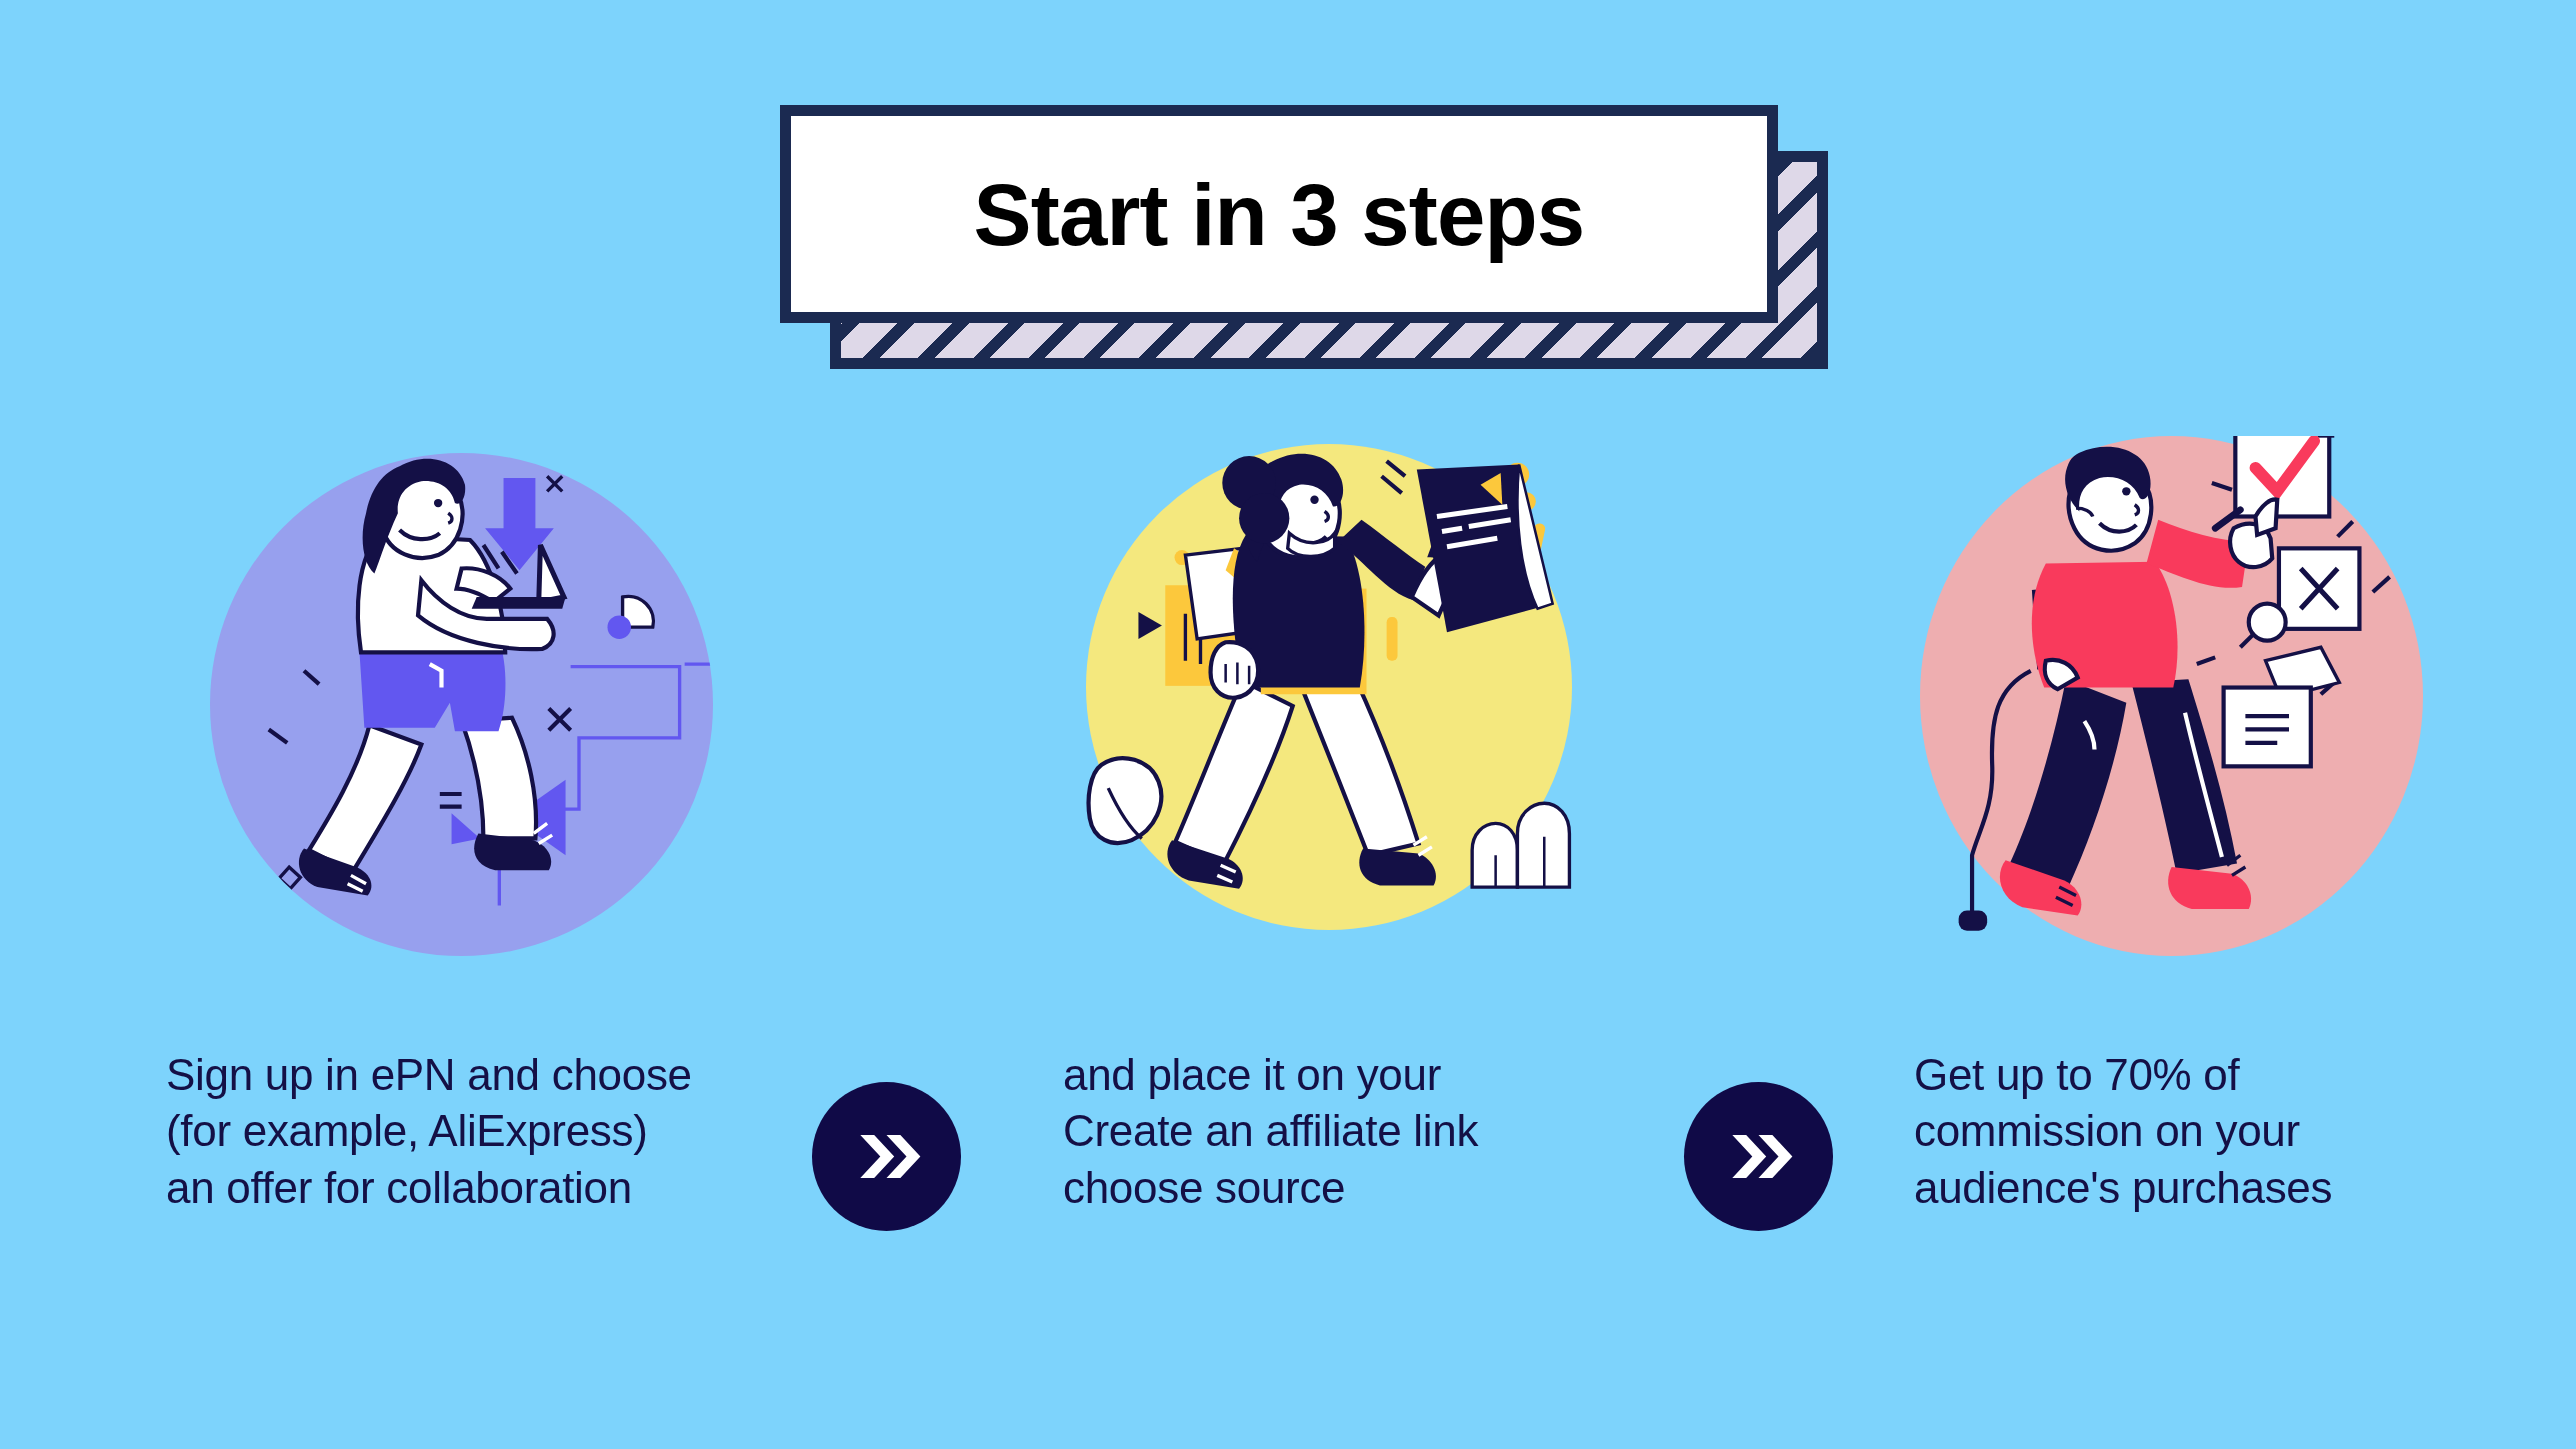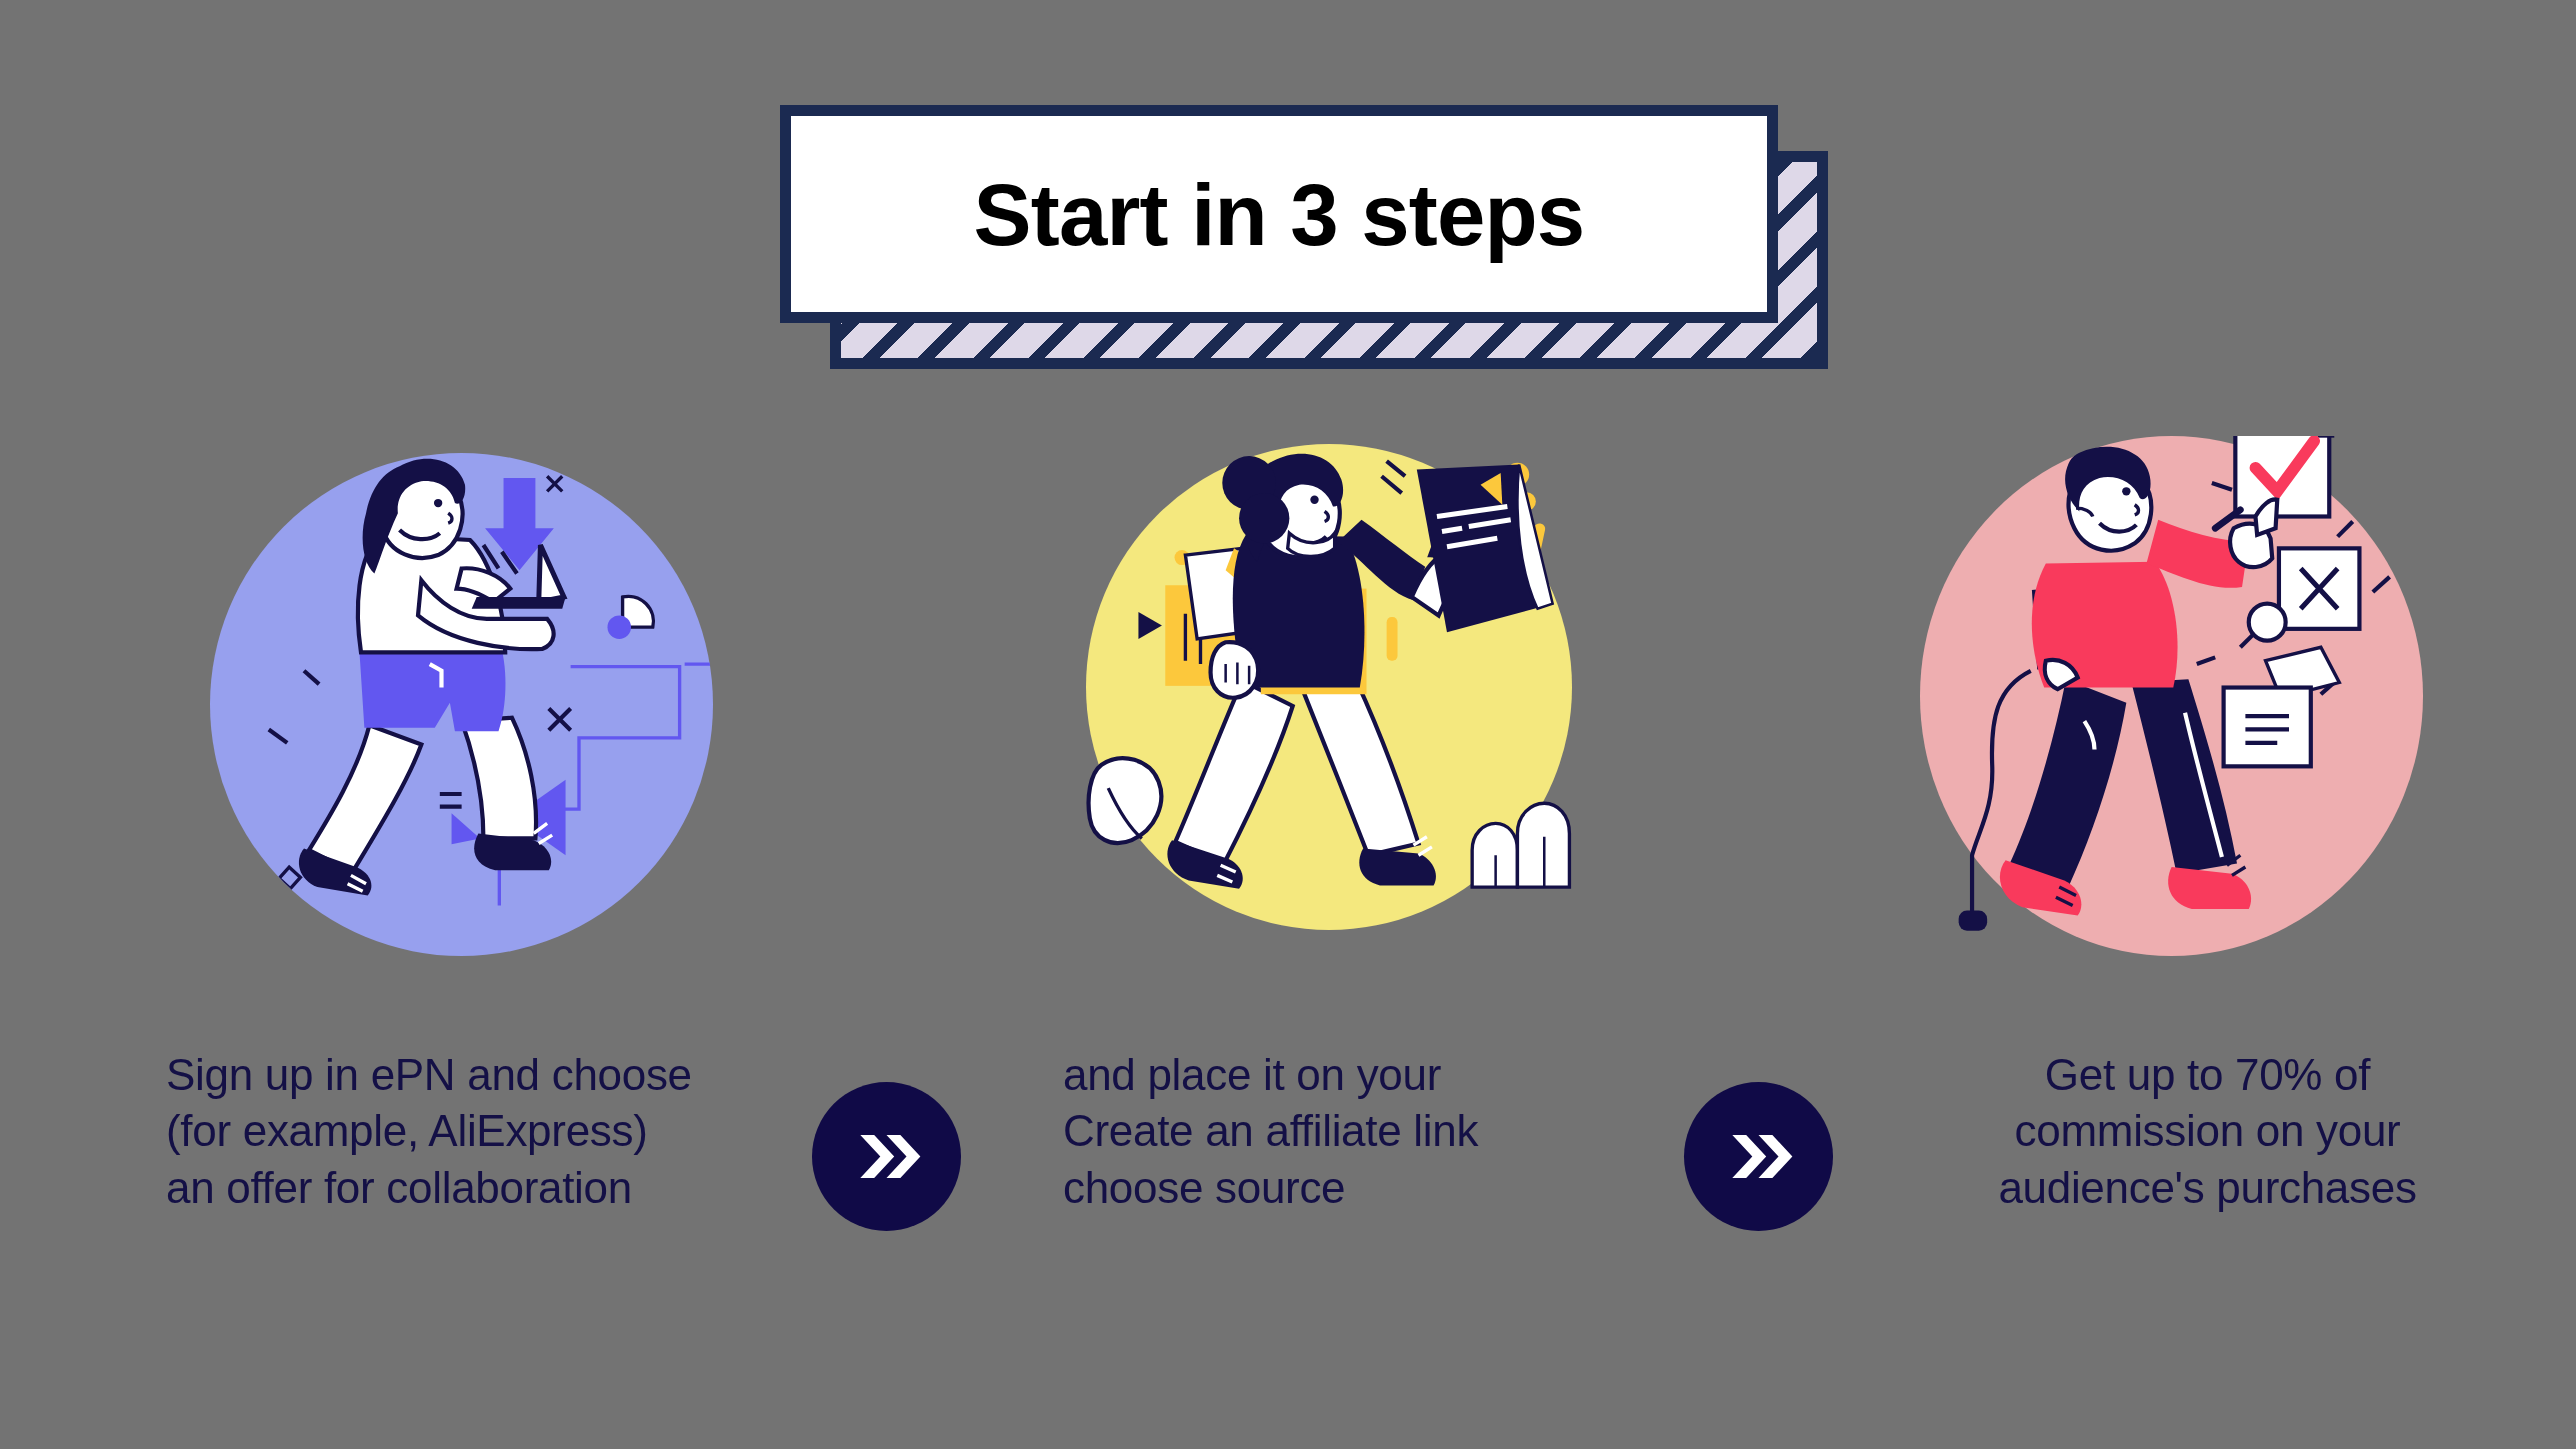--- a/index.html
+++ b/index.html
@@ -13,7 +13,7 @@
   #page {
     position:relative;
     width:2576px; height:1449px;
-    background:#737373;
+    background:#7dd3fc;
     padding-left:32px;
   }
 

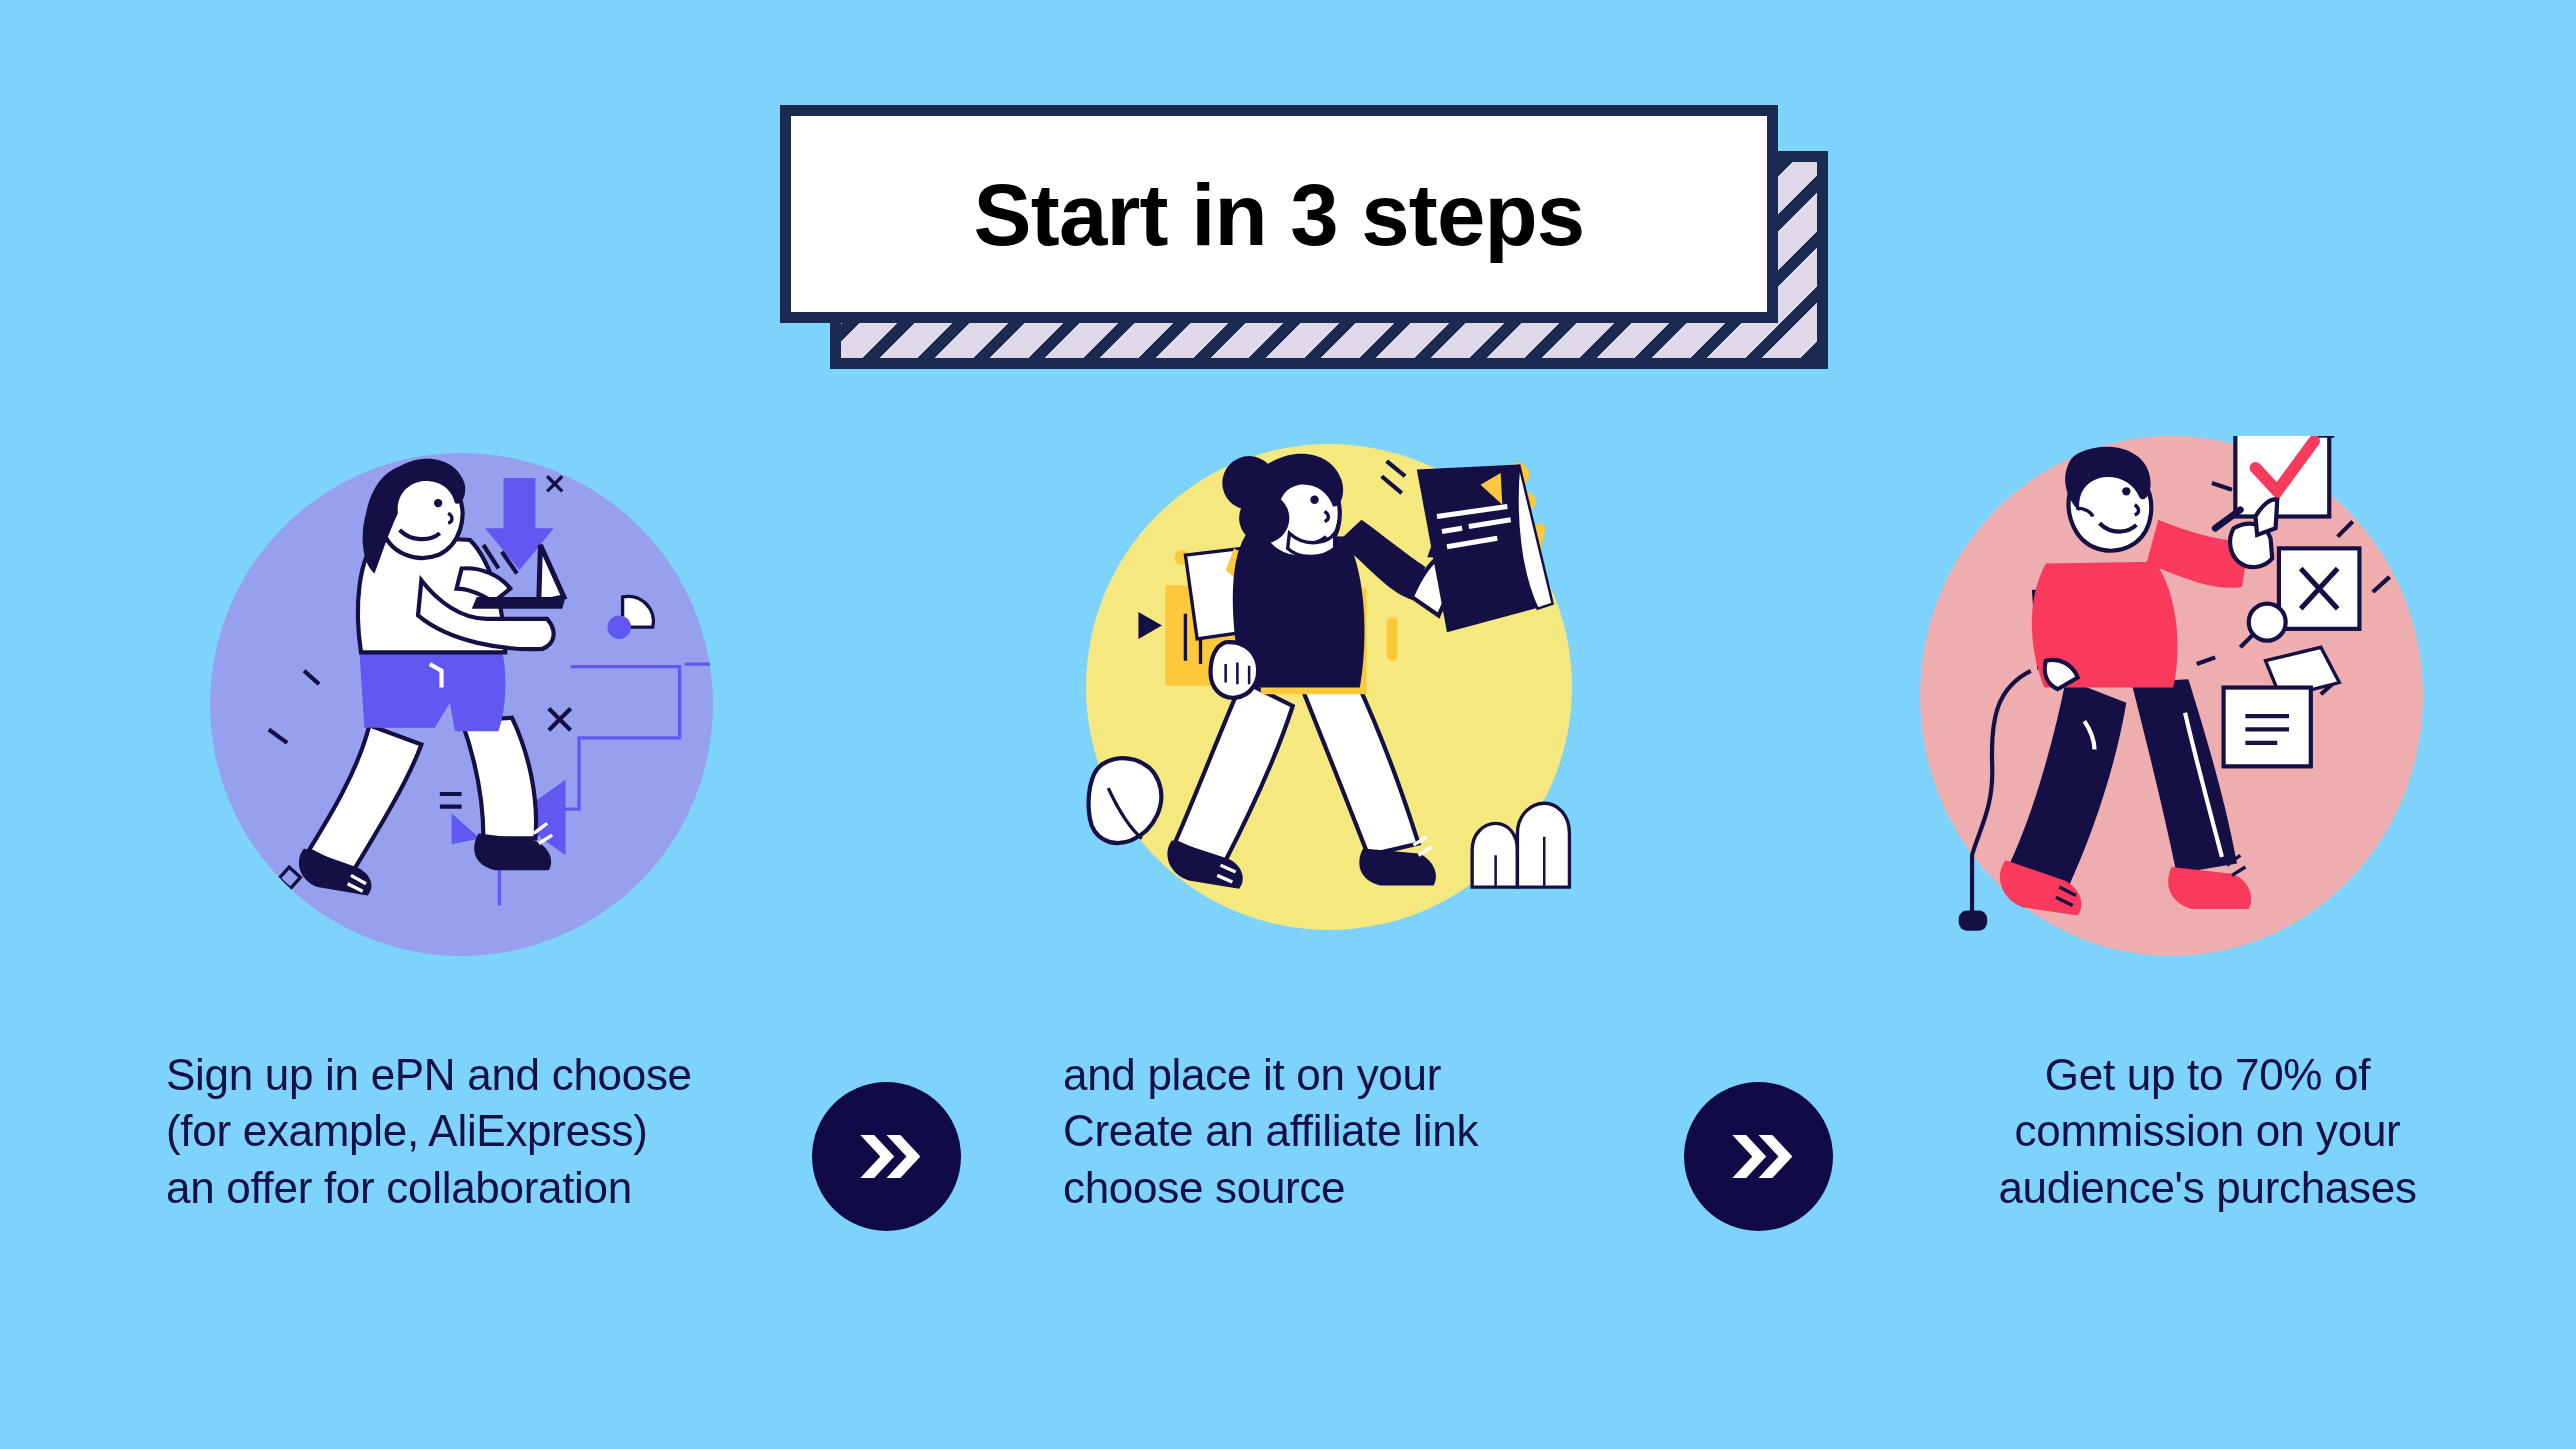--- a/index.html
+++ b/index.html
@@ -108,7 +108,7 @@
   }
   .caption.k1 { left:166px; width:688px; }
   .caption.k2 { left:1063px; width:587px; }
-  .caption.k3 { left:1914px; width:587px;text-align:center; }
+  .caption.k3 { left:1914px; width:587px; }
   .caption .ln { display:block; white-space:nowrap; }
 </style>
 </head>

